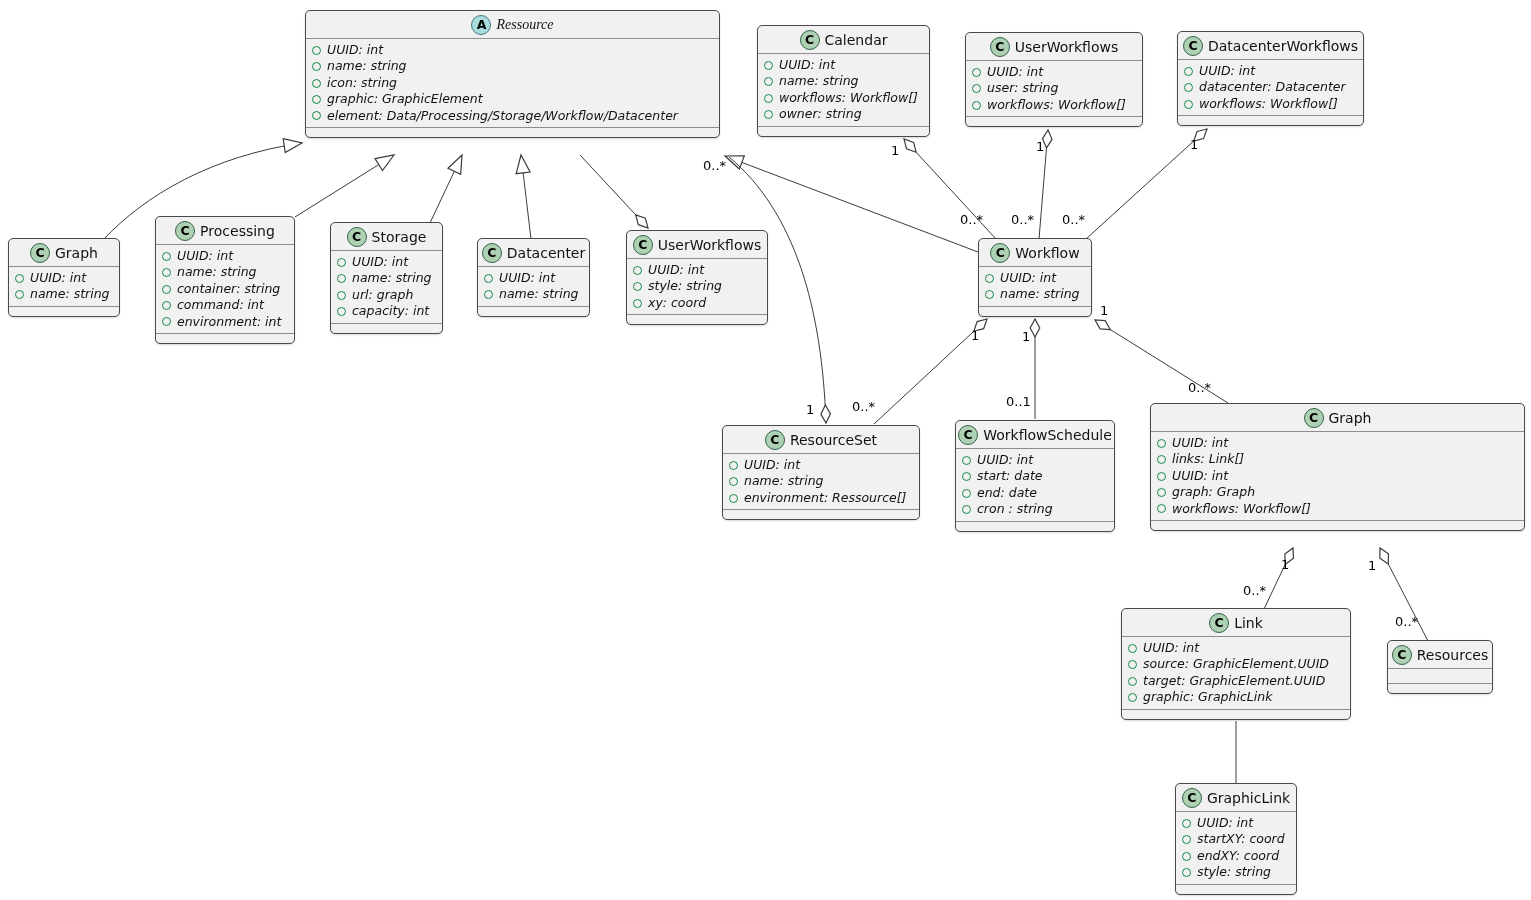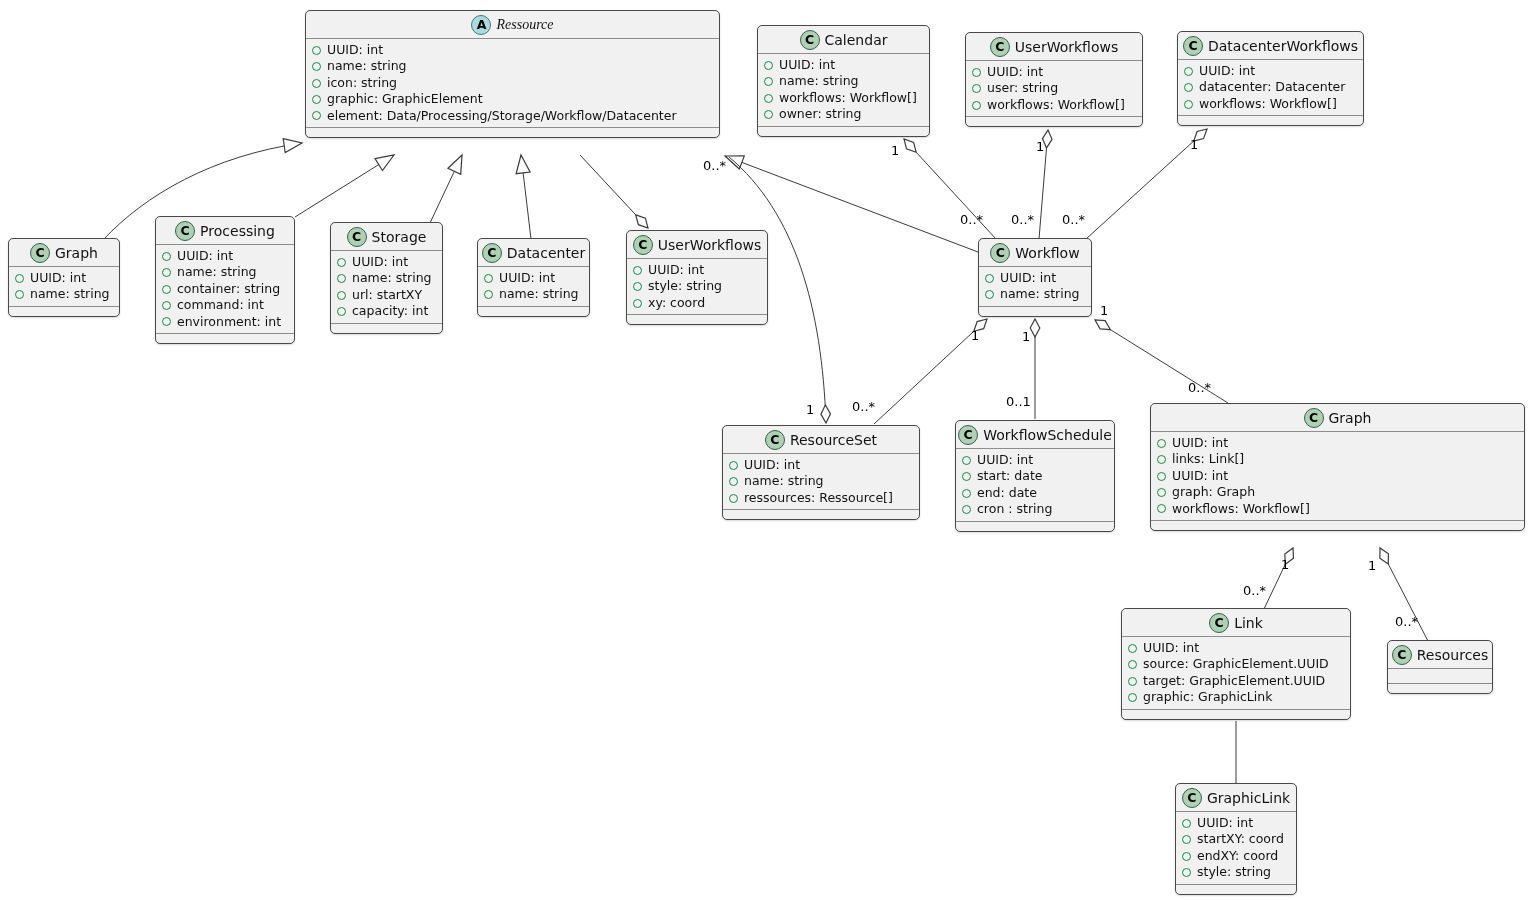--- a/index.html
+++ b/index.html
@@ -30,7 +30,7 @@
     list-style:none; margin:0; padding:3px 8px 3px 6px;
     border-top:1px solid #8d8d8d; min-height:8px;
   }
-  .attrs li { font-size:12.5px; line-height:16.4px; display:flex; align-items:center; white-space:nowrap; }
+  .attrs li { font-size:12.5px; line-height:16.4px; display:flex; align-items:center; white-space:nowrap;font-style:italic; }
   .vis-dot {
     width:7px; height:7px; border:1px solid #128a46; border-radius:50%;
     margin-right:6px; flex:0 0 7px; box-sizing:content-box;

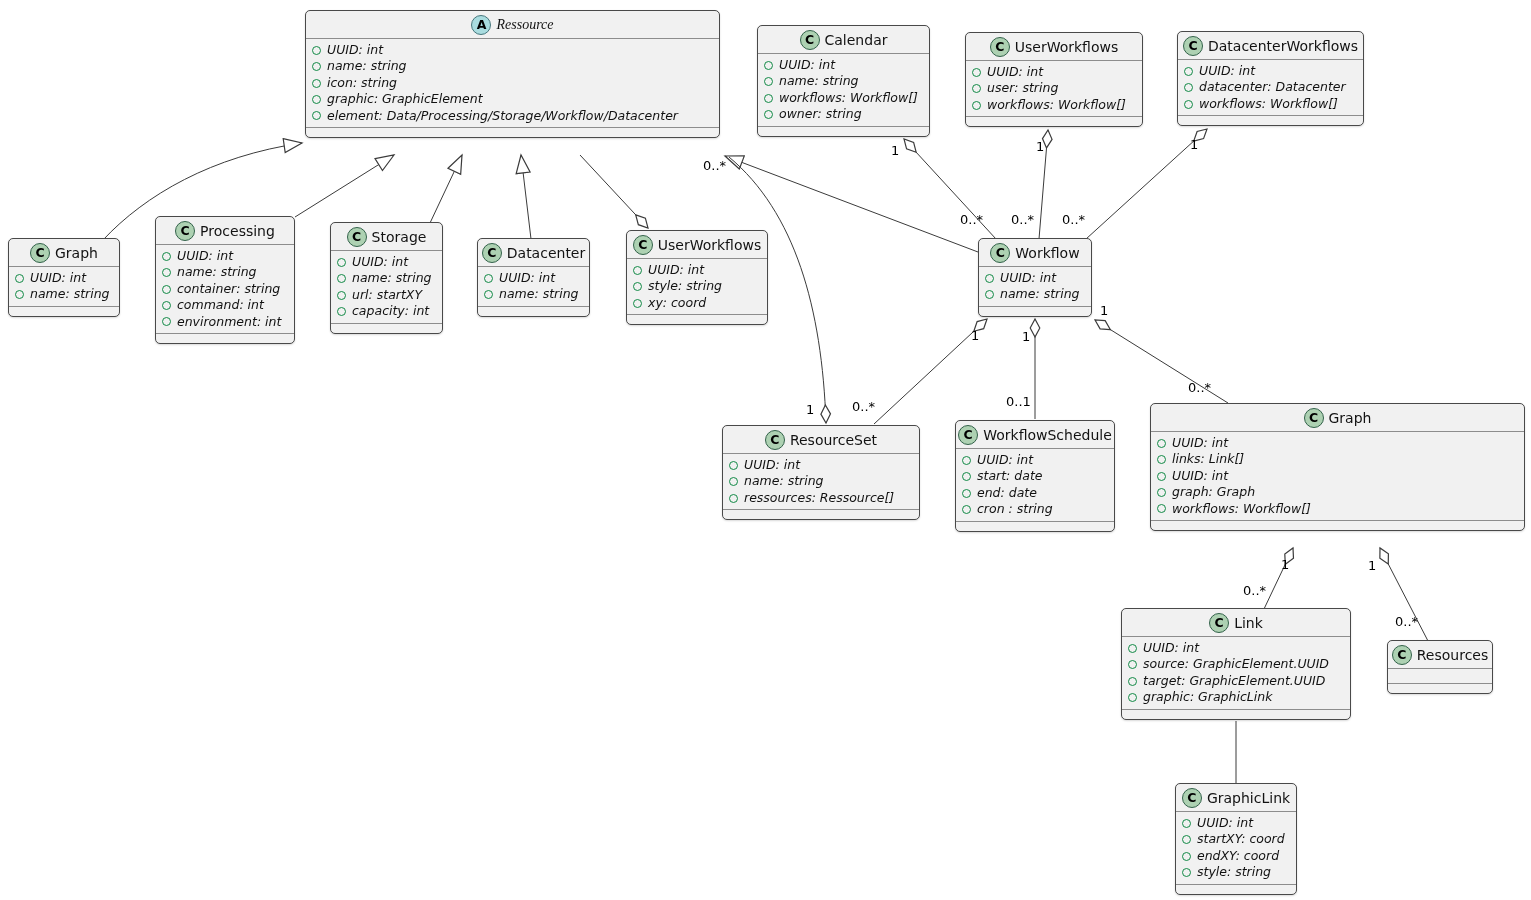--- a/index.html
+++ b/index.html
@@ -166,7 +166,7 @@
         </li>
         <li>
           <span class="vis-dot"></span>
-          <span>url: startXY</span>
+          <span>url: graph</span>
         </li>
         <li>
           <span class="vis-dot"></span>

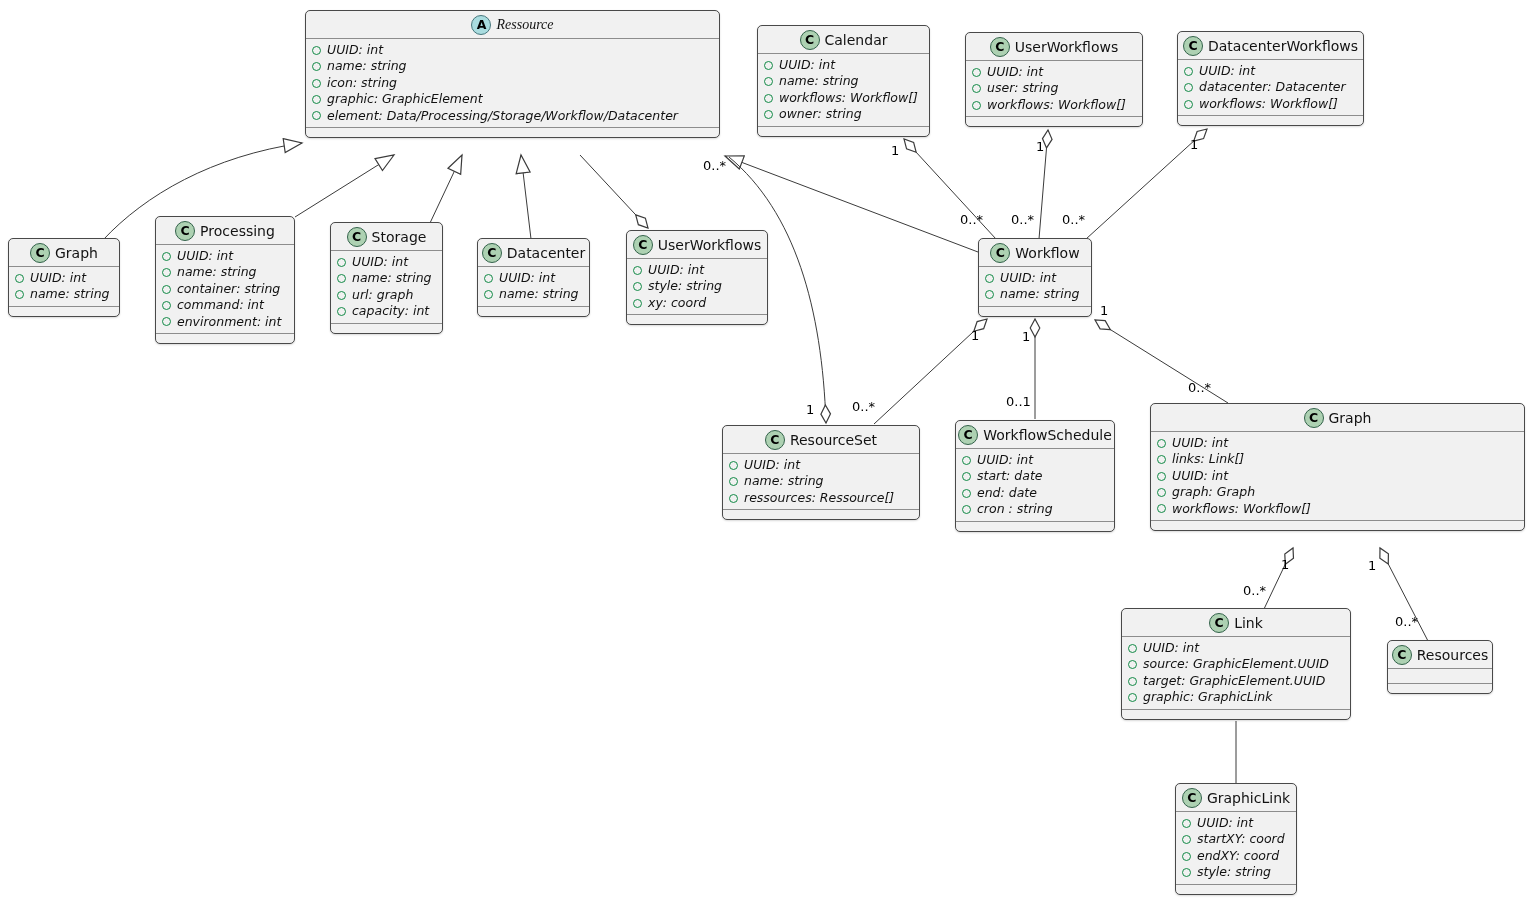--- a/index.html
+++ b/index.html
@@ -320,7 +320,7 @@
         </li>
         <li>
           <span class="vis-dot"></span>
-          <span>ressources: Ressource[]</span>
+          <span>environment: Ressource[]</span>
         </li>
       </ul>
     <div class="methods"></div>

